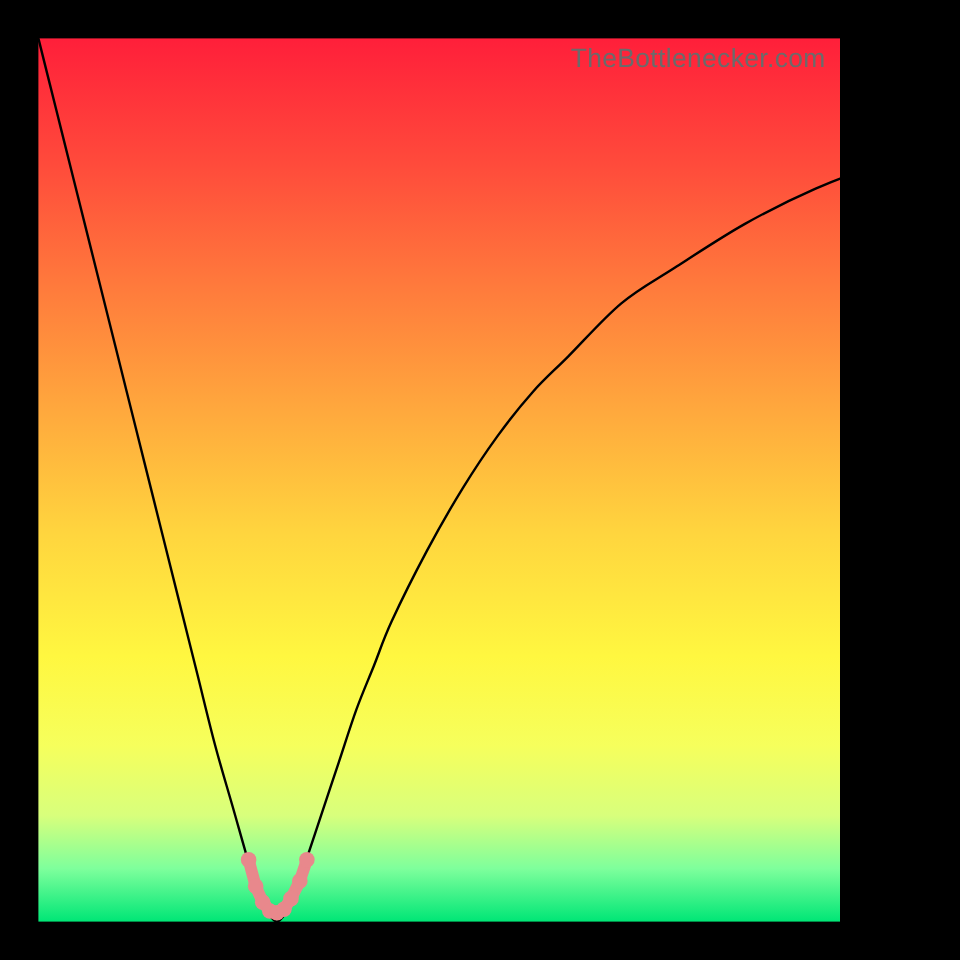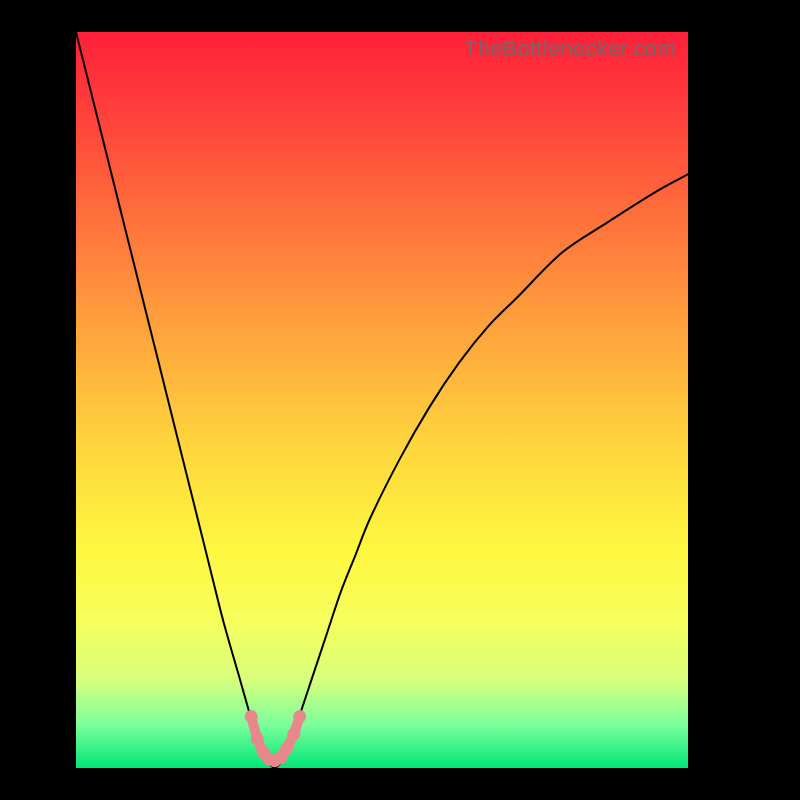--- a/index.html
+++ b/index.html
@@ -21,7 +21,7 @@
     position: absolute;
     left: 32px;
     top: 32px;
-    width: 612px;
+    width: 668px;
     height: 736px;
     background: linear-gradient(to bottom,
       #ff1f3a 0%,
@@ -34,7 +34,6 @@
       #d8ff7c 88%,
       #7eff9c 94%,
       #00e676 100%);
-    margin-left: 44px;
   }
   .watermark {
     position: absolute;

